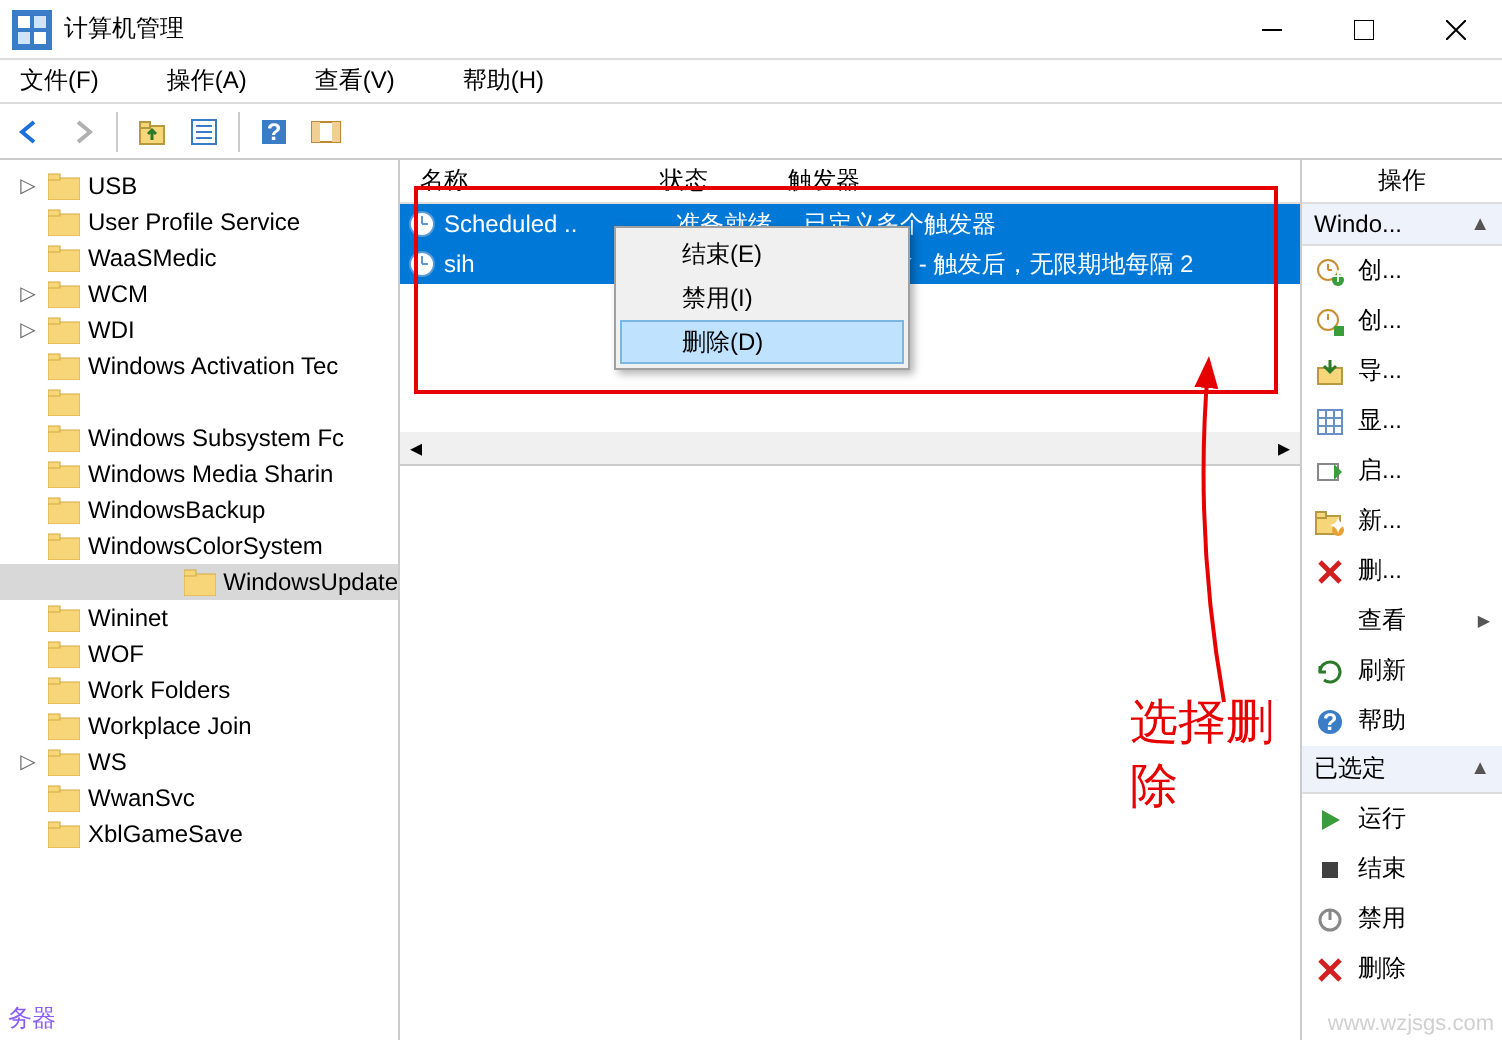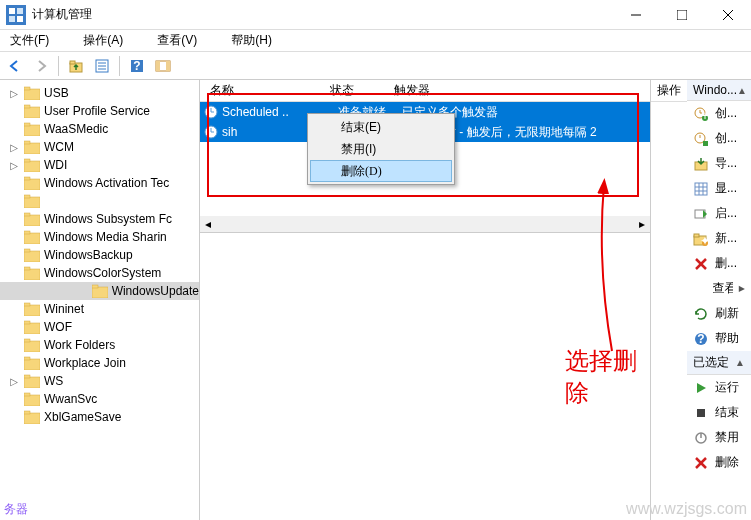--- a/index.html
+++ b/index.html
@@ -61,7 +61,7 @@
 
 .content-lower { flex: 1; background: #fff; border-top: 1px solid #ccc; }
 
-.actions { width: 100px; display: flex; flex-direction: row; }
+.actions { width: 100px; display: flex; flex-direction: column; text-align: center; }
 .actions-title { height: 22px; padding: 2px 6px; border-bottom: 1px solid #ddd; background: #fff; }
 .actions-panel { flex: 1; overflow-y: auto; }
 .actions-header { background: #eef3fb; padding: 3px 6px; display: flex; justify-content: space-between; align-items: center; border-bottom: 1px solid #ddd; }

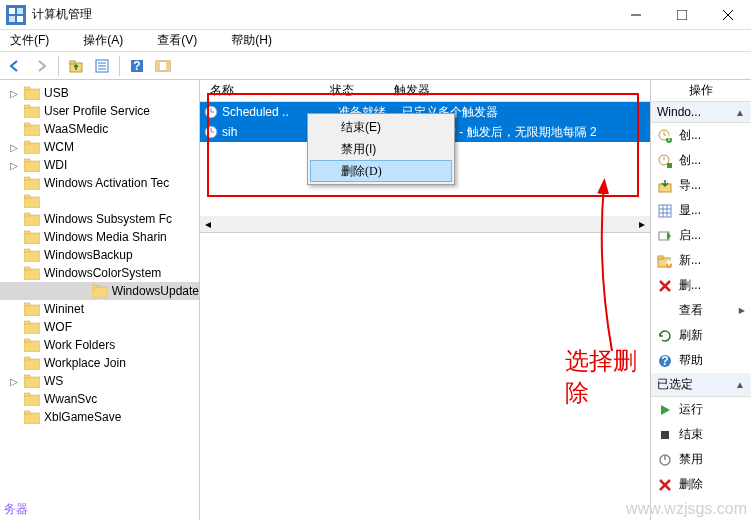--- a/index.html
+++ b/index.html
@@ -53,7 +53,7 @@
 
 .context-menu { position: absolute; top: 33px; left: 107px; width: 148px; background: #f0f0f0; border: 1px solid #a0a0a0; box-shadow: 2px 2px 4px rgba(0,0,0,0.3); z-index: 10; padding: 2px; }
 .context-menu .cm-item { height: 22px; display: flex; align-items: center; padding-left: 30px; border: 1px solid transparent; }
-.context-menu .cm-item.hl { background: #bfe3ff; border: 1px solid #7bb6e0; font-family: Liberation Serif, serif; }
+.context-menu .cm-item.hl { background: #bfe3ff; border: 1px solid #7bb6e0; }
 
 .content-scroll { height: 16px; background: #f0f0f0; display: flex; align-items: center; margin-top: 74px; }
 .content-scroll .arrow { width: 16px; height: 16px; display: flex; align-items: center; justify-content: center; }

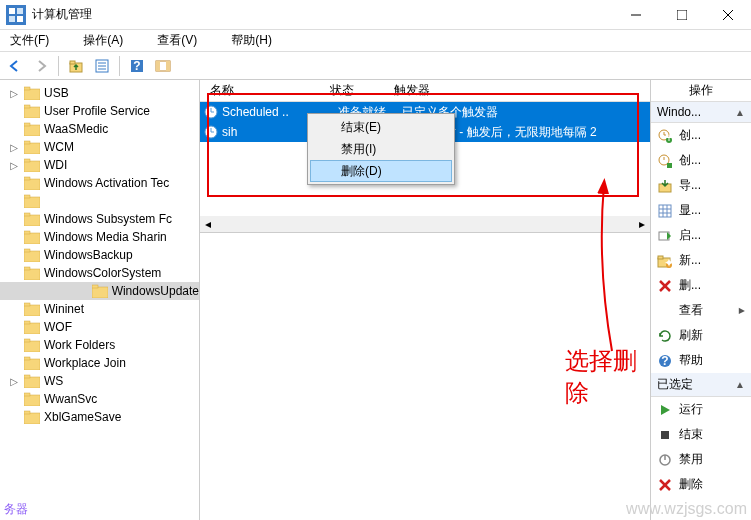--- a/index.html
+++ b/index.html
@@ -71,7 +71,7 @@
 .action-item .ai-text { white-space: nowrap; overflow: hidden; }
 .action-item .ai-arrow { margin-left: auto; font-size: 8px; color: #555; }
 
-.watermark { position: absolute; right: 4px; bottom: 2px; color: #d0d0d0; font-size: 16px; }
+.watermark { position: absolute; right: 4px; bottom: 2px; color: #d0d0d0; font-size: 11px; }
 
 svg { display: block; }
 </style>

